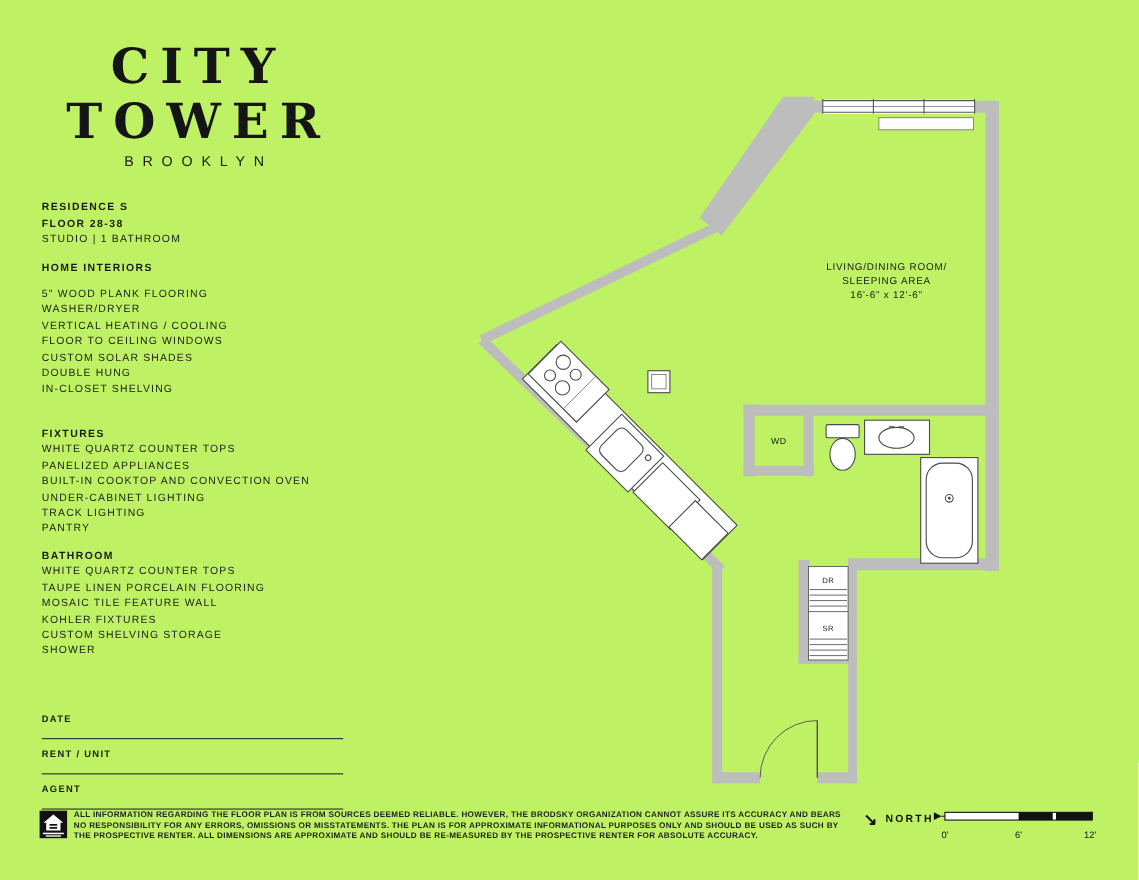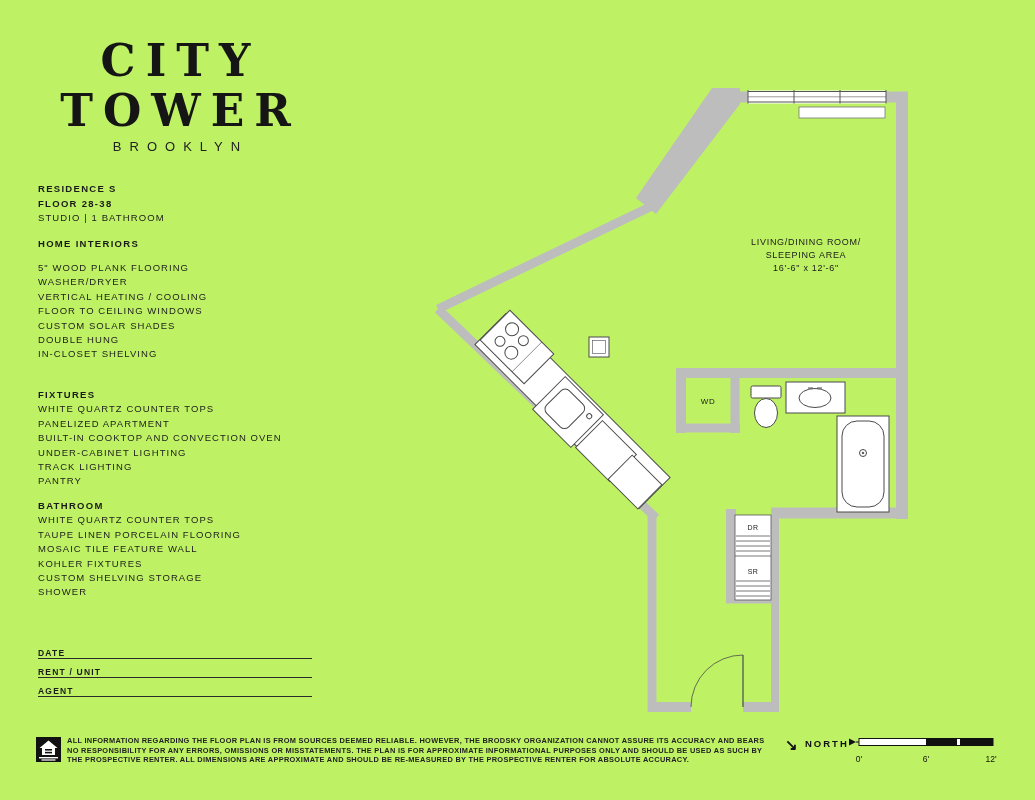--- a/index.html
+++ b/index.html
@@ -71,7 +71,7 @@
   <div class="feat-group feat-kitchen">
     <div class="feat-title">FIXTURES</div>
     <div class="feat-item">WHITE QUARTZ COUNTER TOPS</div>
-    <div class="feat-item">PANELIZED APARTMENT</div>
+    <div class="feat-item">PANELIZED APPLIANCES</div>
     <div class="feat-item">BUILT-IN COOKTOP AND CONVECTION OVEN</div>
     <div class="feat-item">UNDER-CABINET LIGHTING</div>
     <div class="feat-item">TRACK LIGHTING</div>

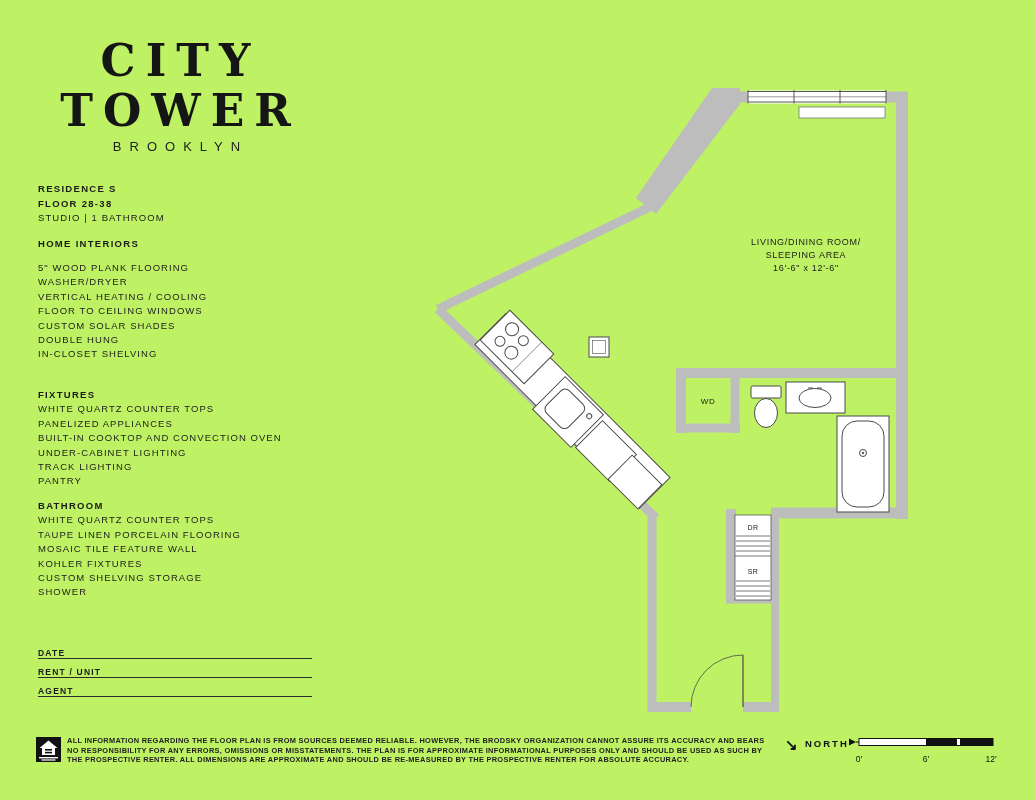--- a/index.html
+++ b/index.html
@@ -27,7 +27,7 @@
   
   .form{position:absolute;left:38px;top:648px;width:274px;}
   .form-row{margin-bottom:8px;}
-  .form-label{font-size:8.5px;letter-spacing:1.2px;font-weight:bold;padding-bottom:0;
+  .form-label{font-size:8.5px;letter-spacing:1.2px;font-weight:bold;padding-bottom:13px;
               border-bottom:1px solid #2a2a2a;}
 
   

